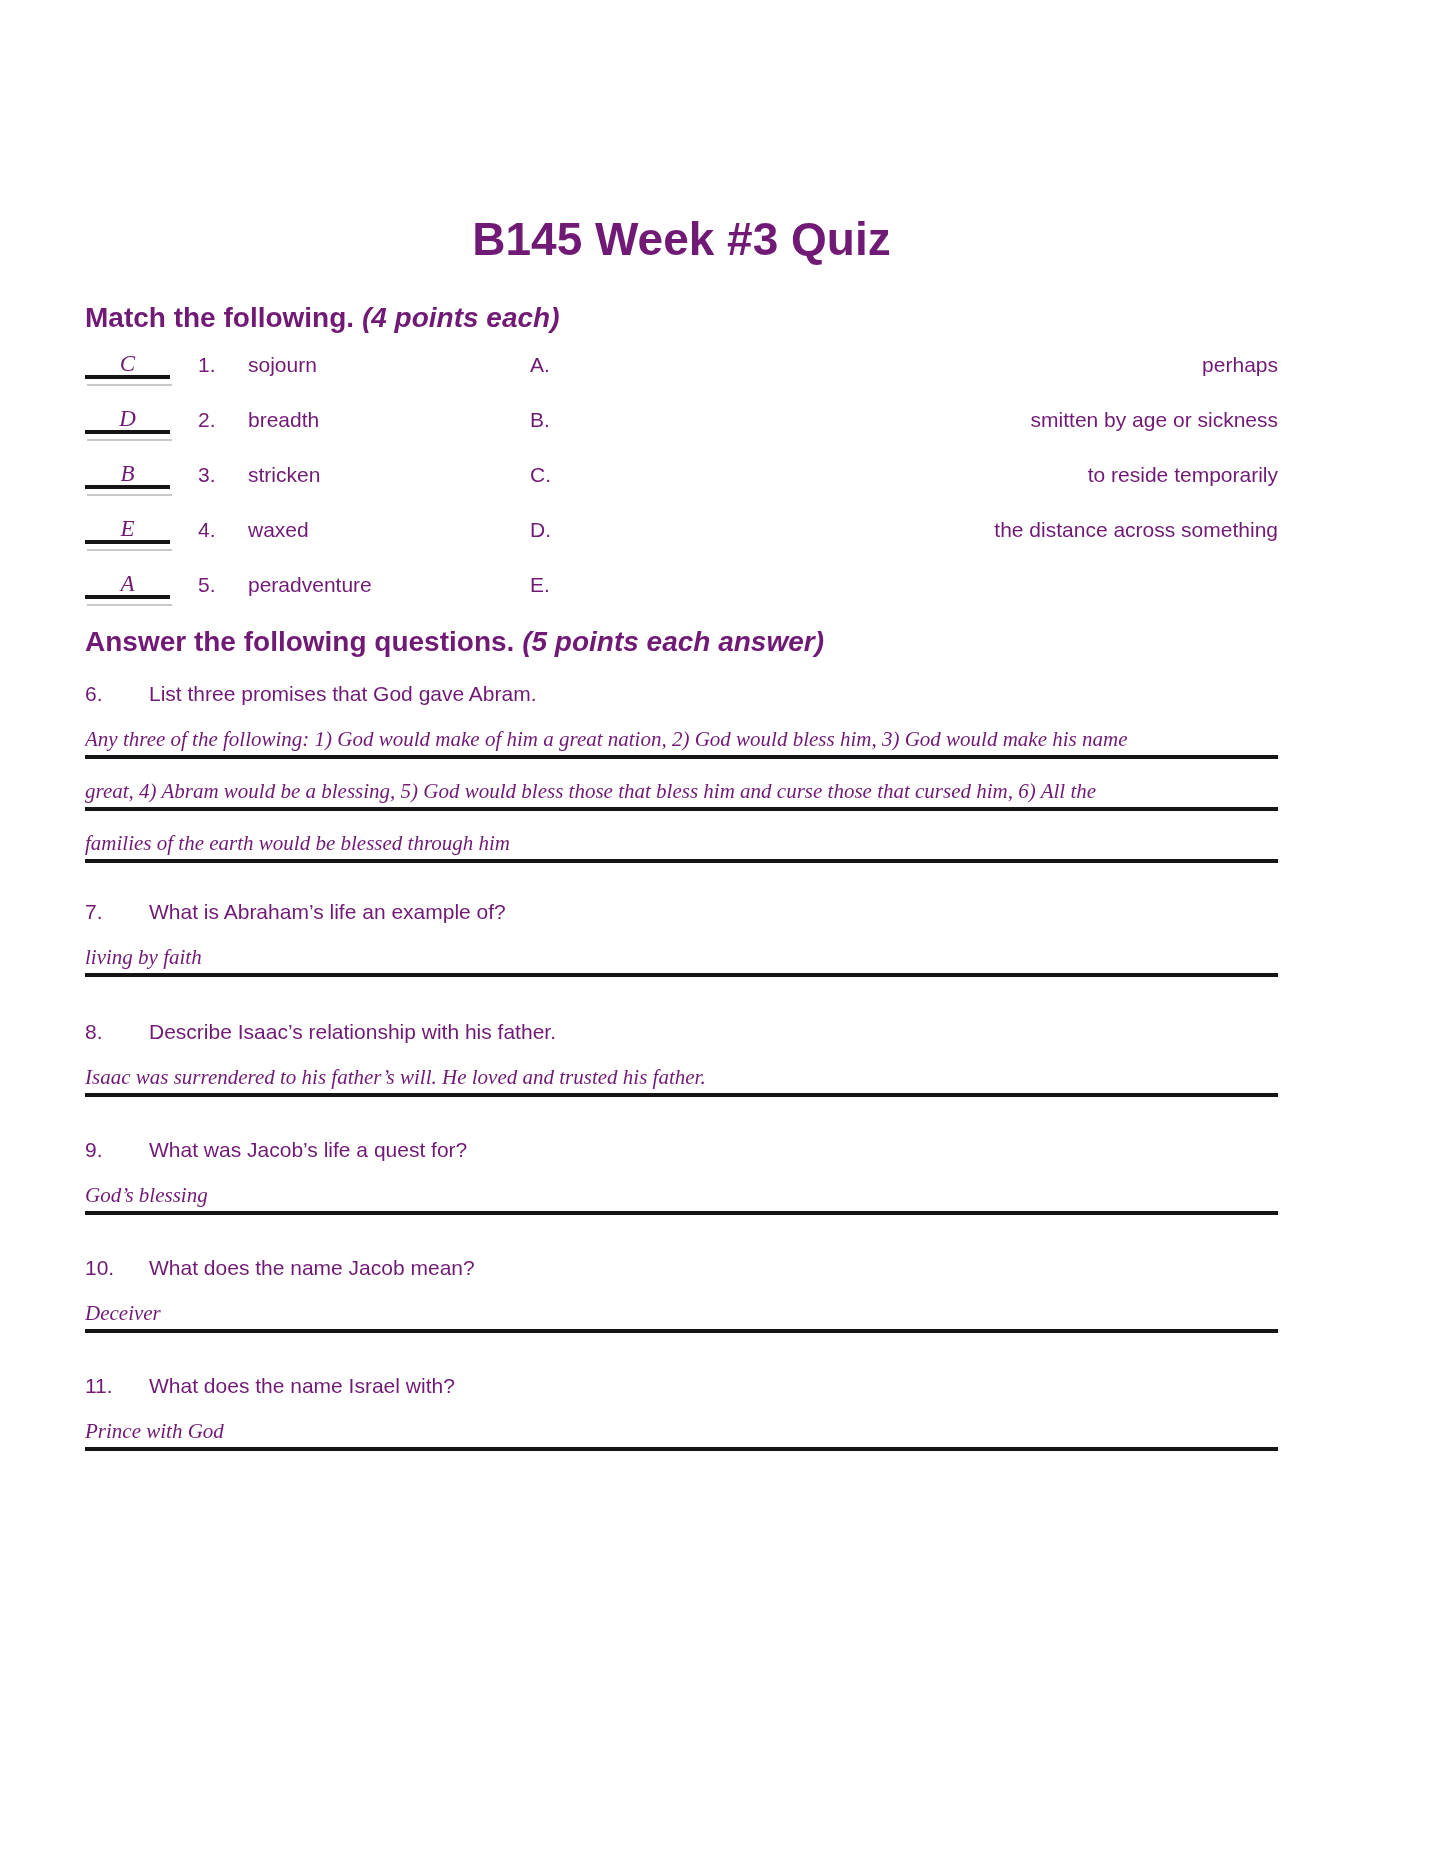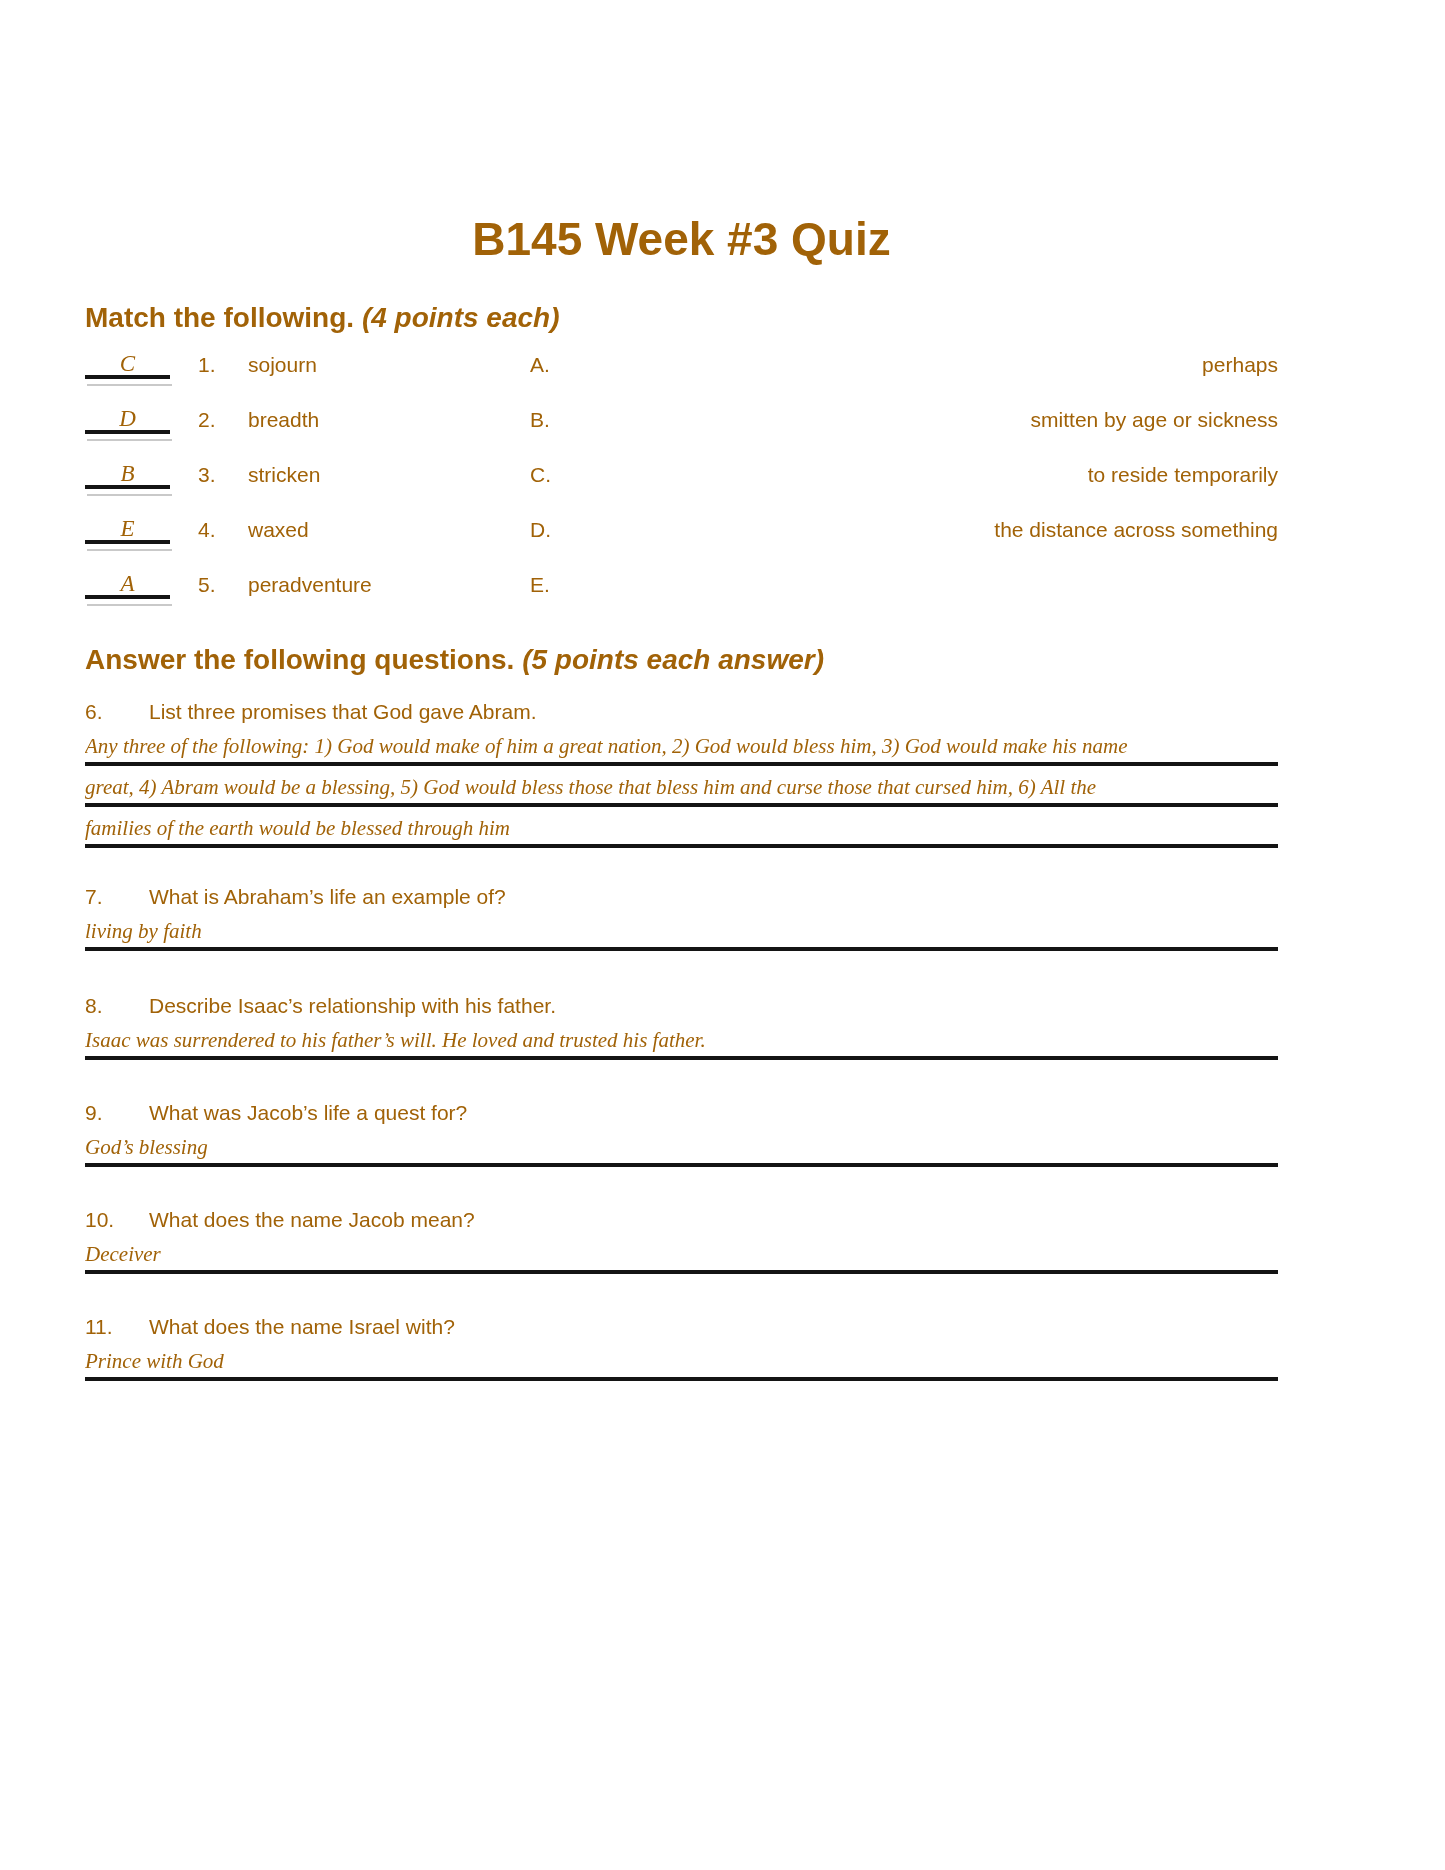--- a/index.html
+++ b/index.html
@@ -12,7 +12,7 @@
     overflow: hidden;
     box-sizing: border-box;
     padding: 212px 87px 0 85px;
-    color: #a16207;
+    color: #701a75;
     font-family: "Liberation Sans", sans-serif;
   }
   .content { width: 1193px; }

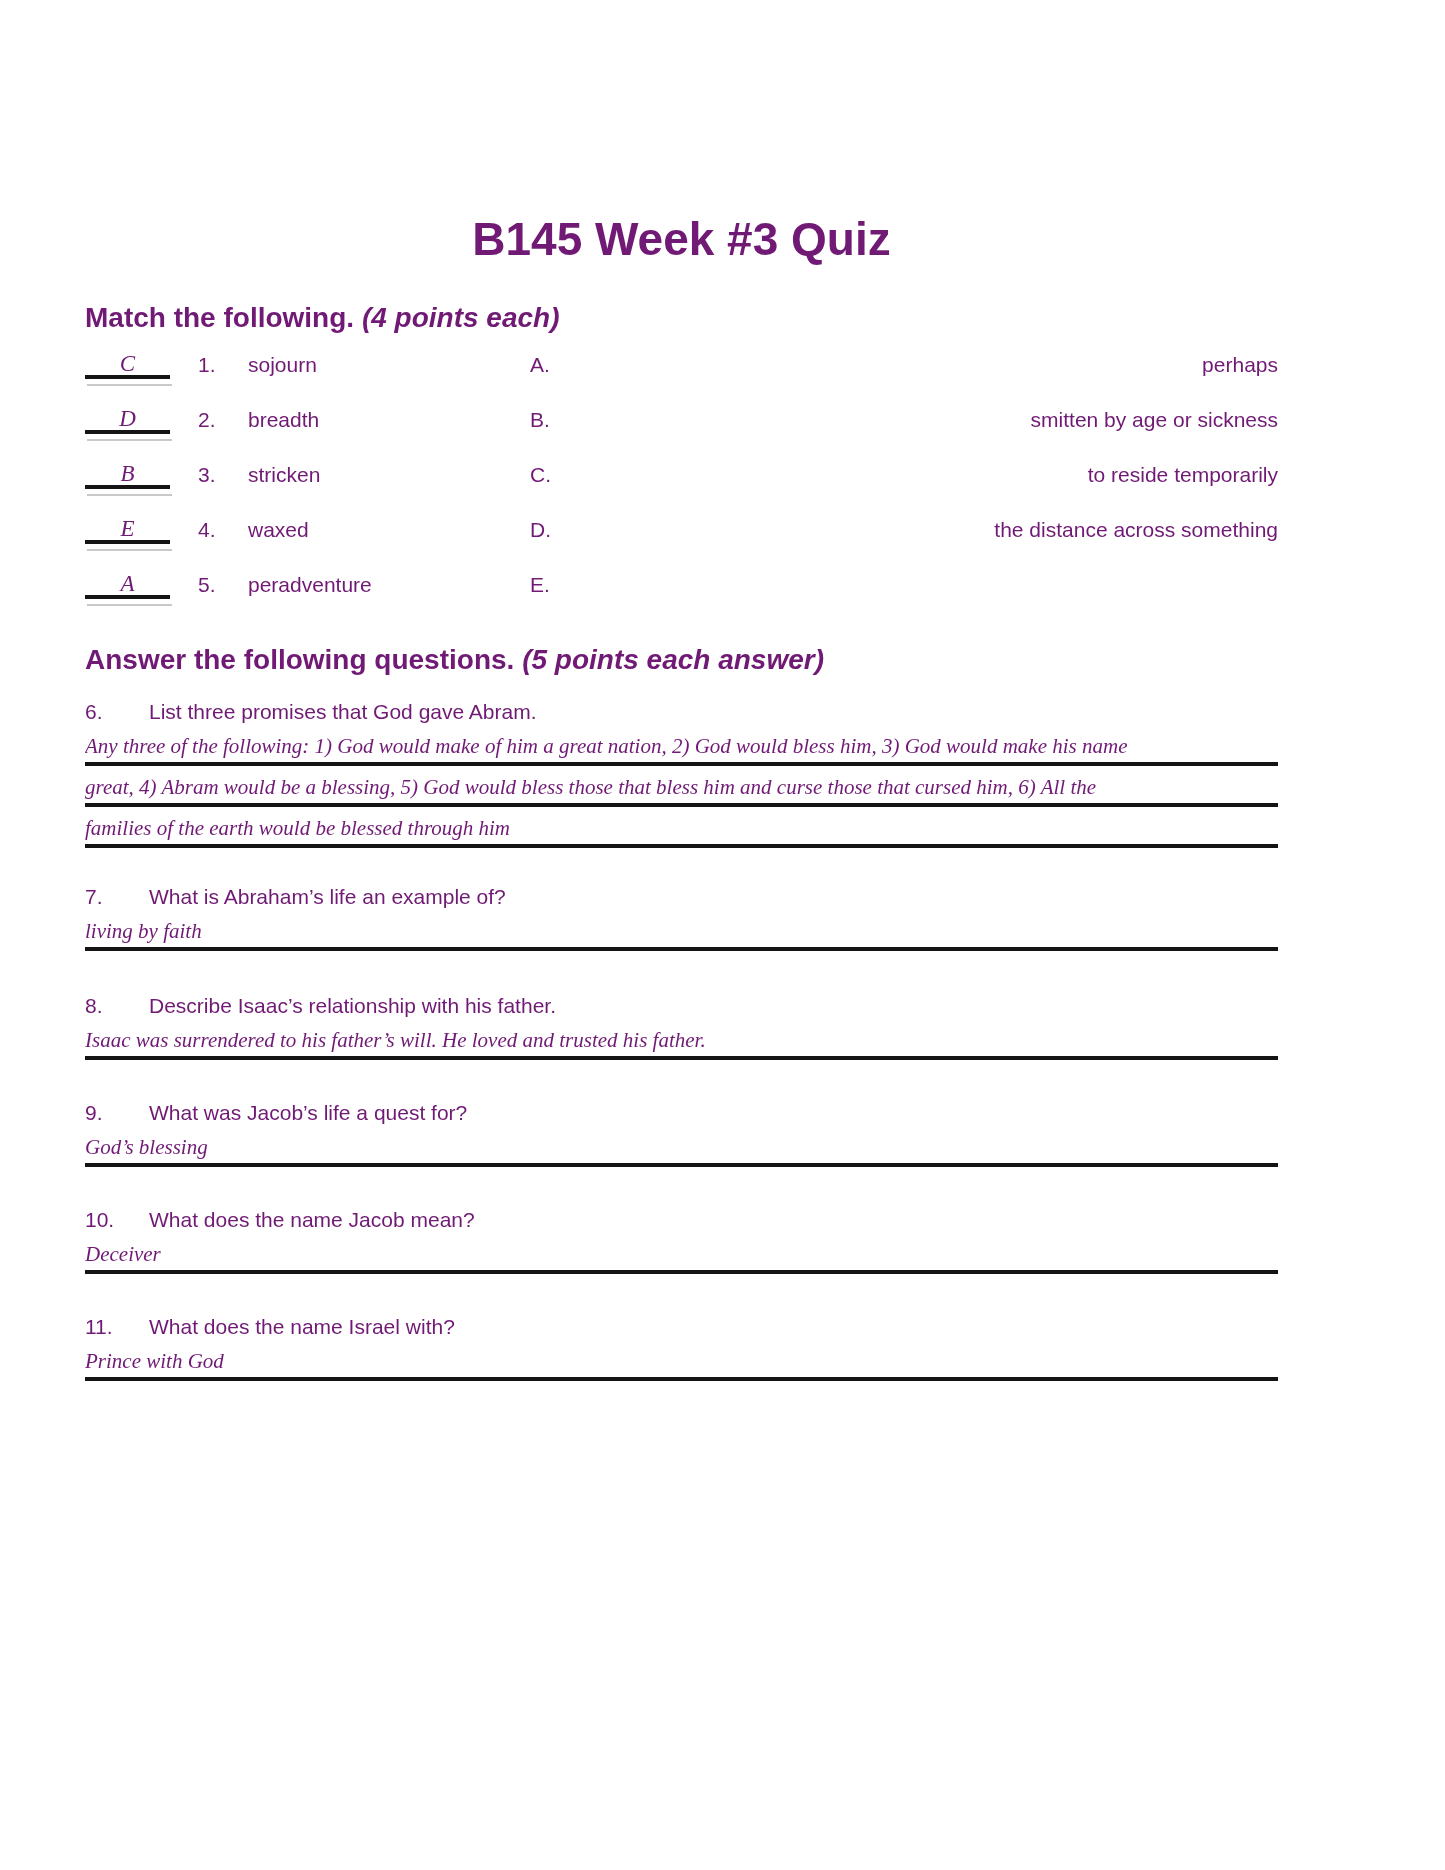--- a/index.html
+++ b/index.html
@@ -35,7 +35,7 @@
     font-style: italic;
   }
   .heading-match { margin-top: 38px; }
-  .heading-questions { margin-top: 18px; }
+  .heading-questions { margin-top: 0; }
 
   
   .match-table { margin-top: 22px; }

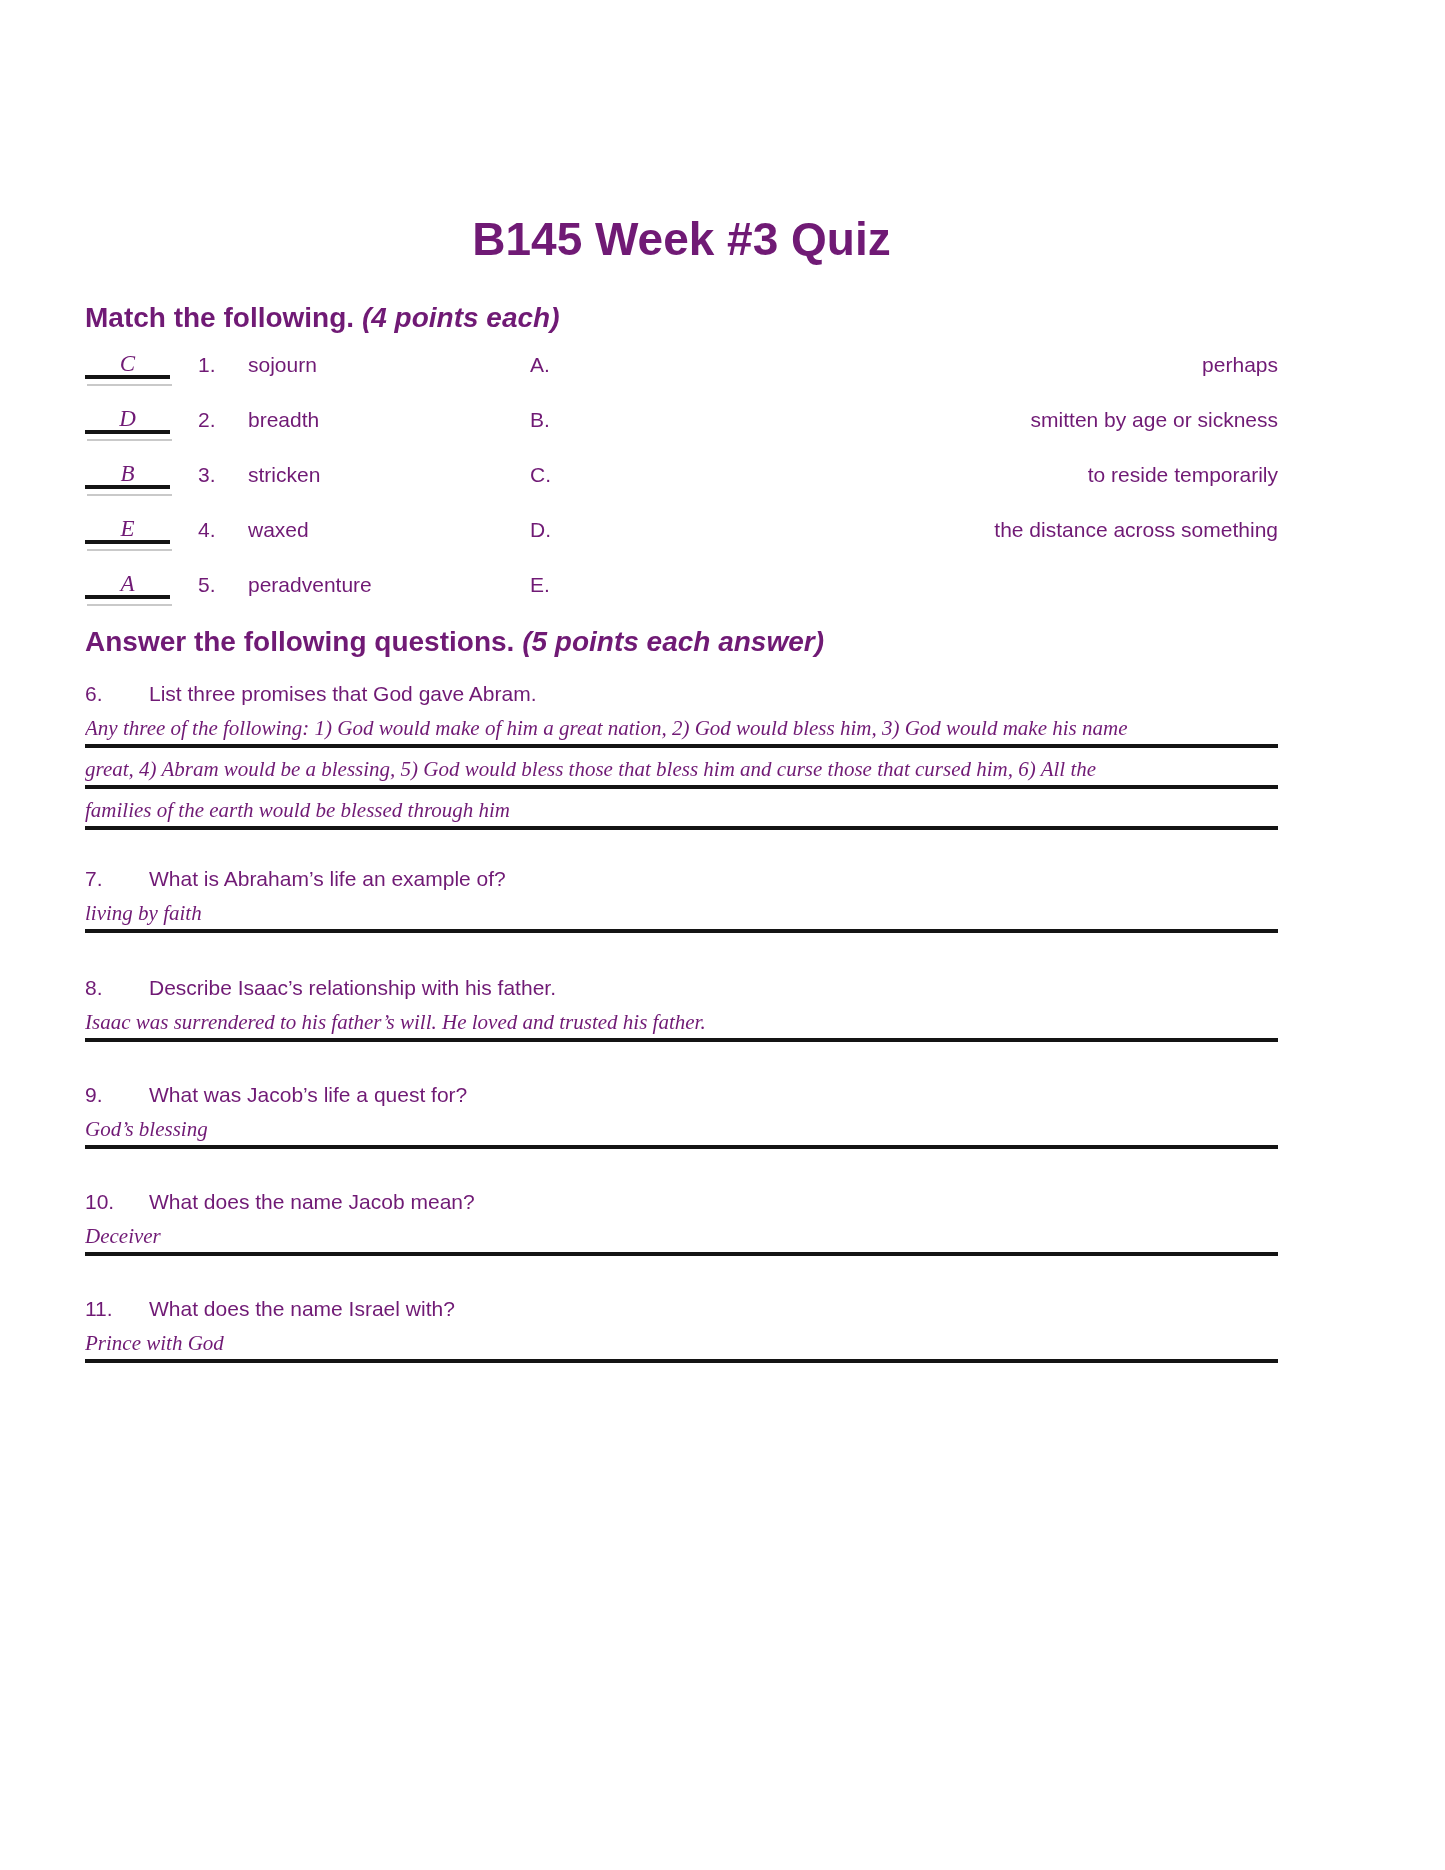--- a/index.html
+++ b/index.html
@@ -88,7 +88,7 @@
   .q-text { flex: 1; }
 
   .answer-line {
-    margin-top: 8px;
+    margin-top: 19px;
     font-family: "Liberation Serif", serif;
     font-style: italic;
     font-size: 21px;

